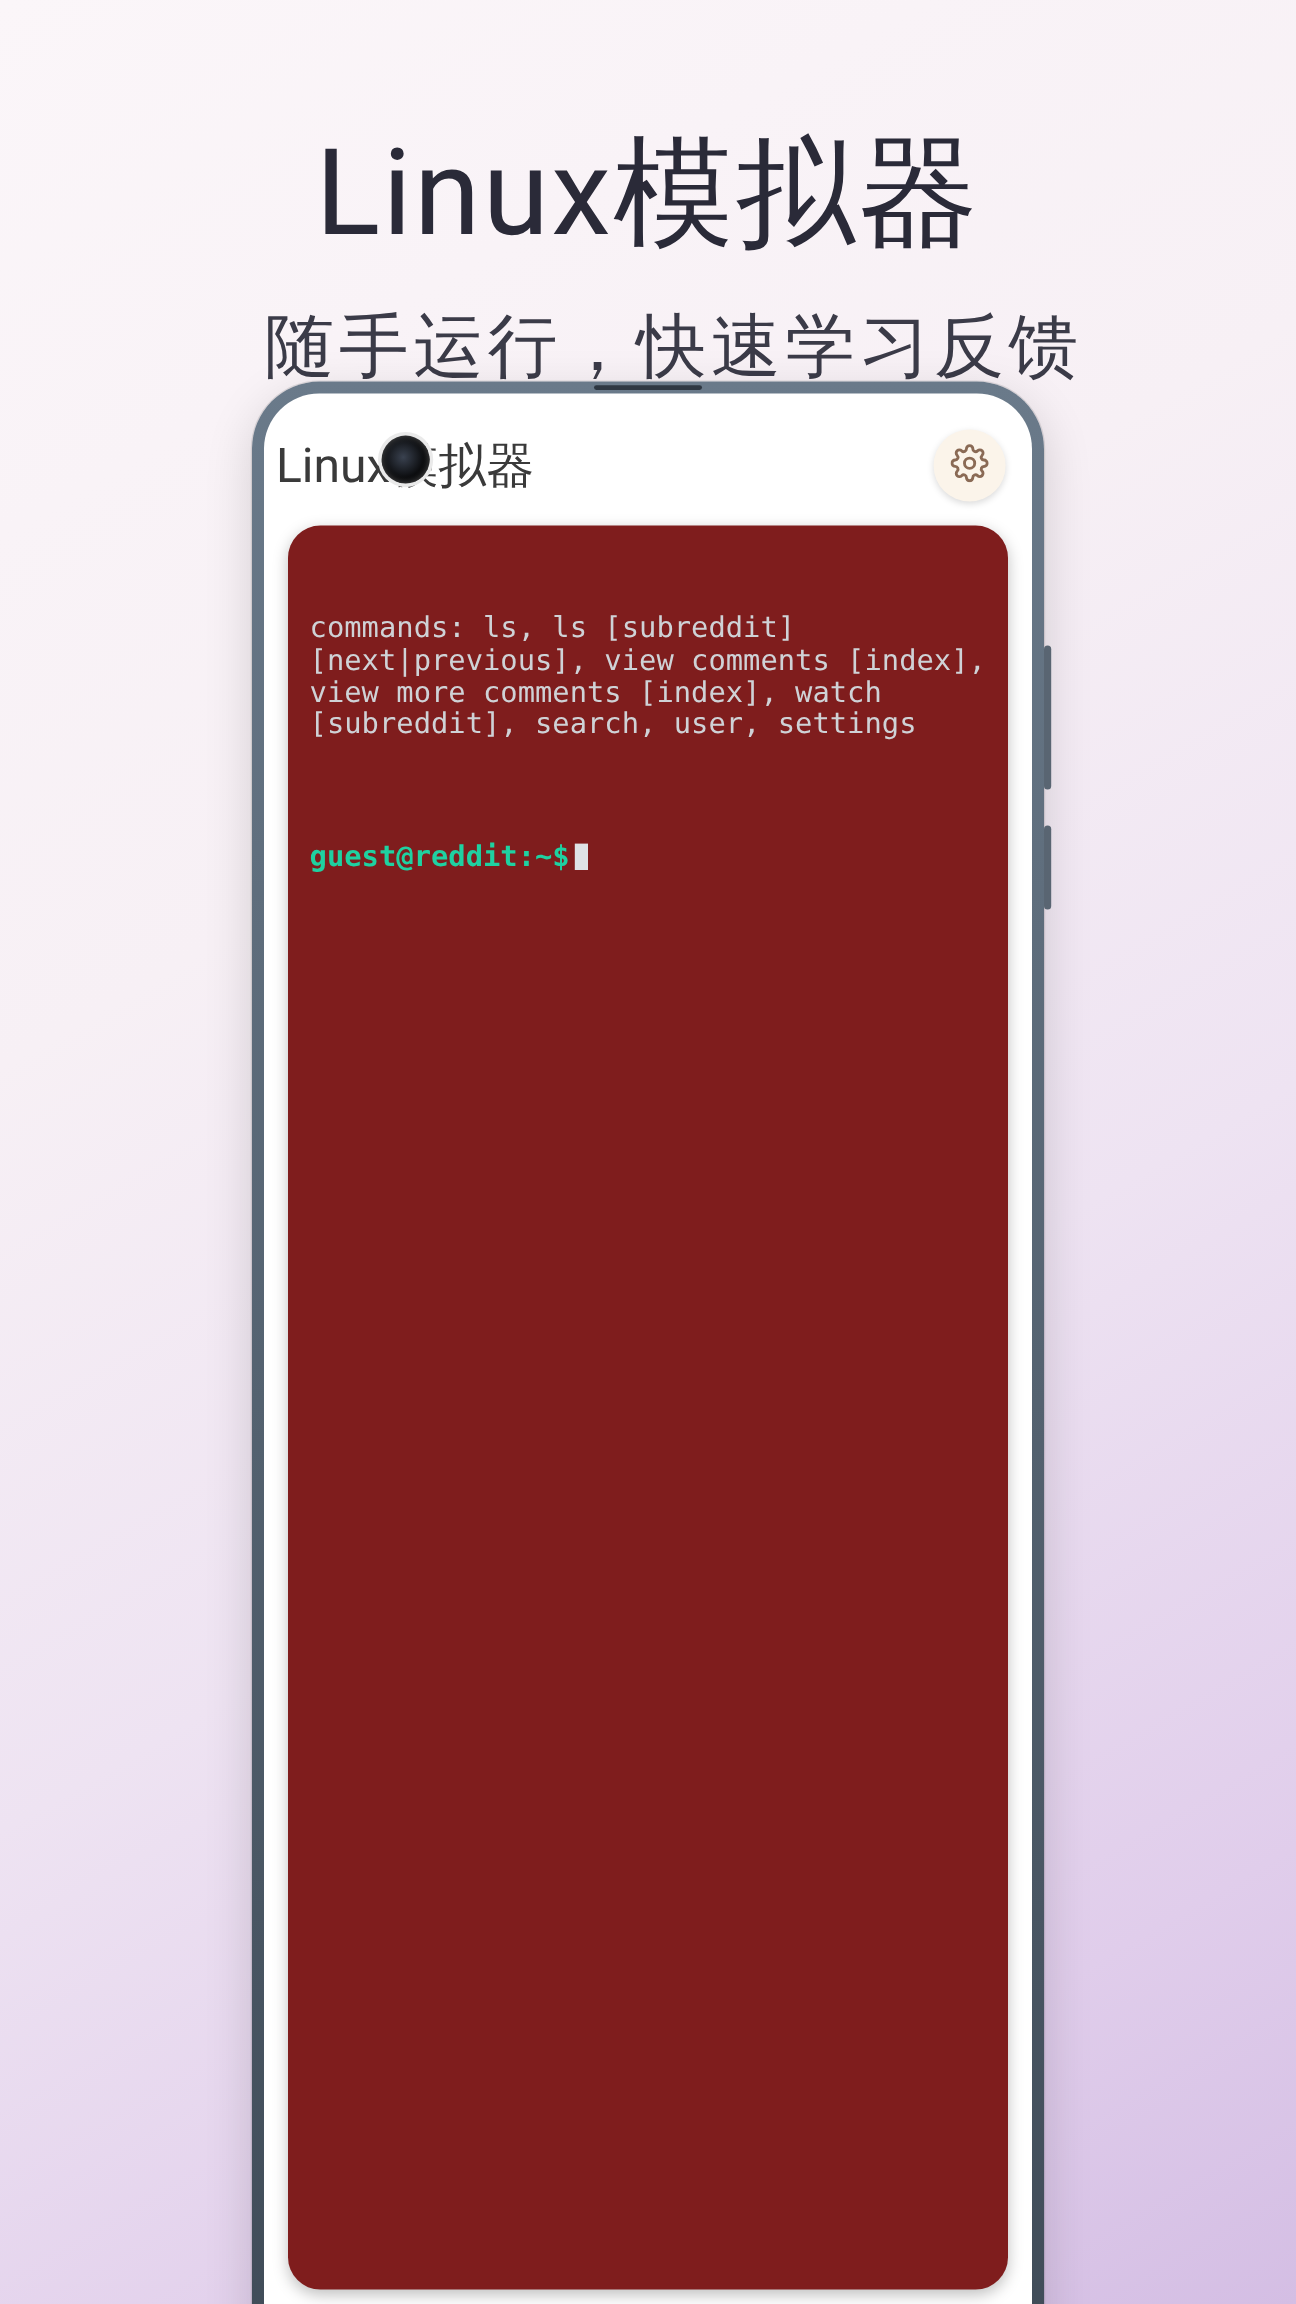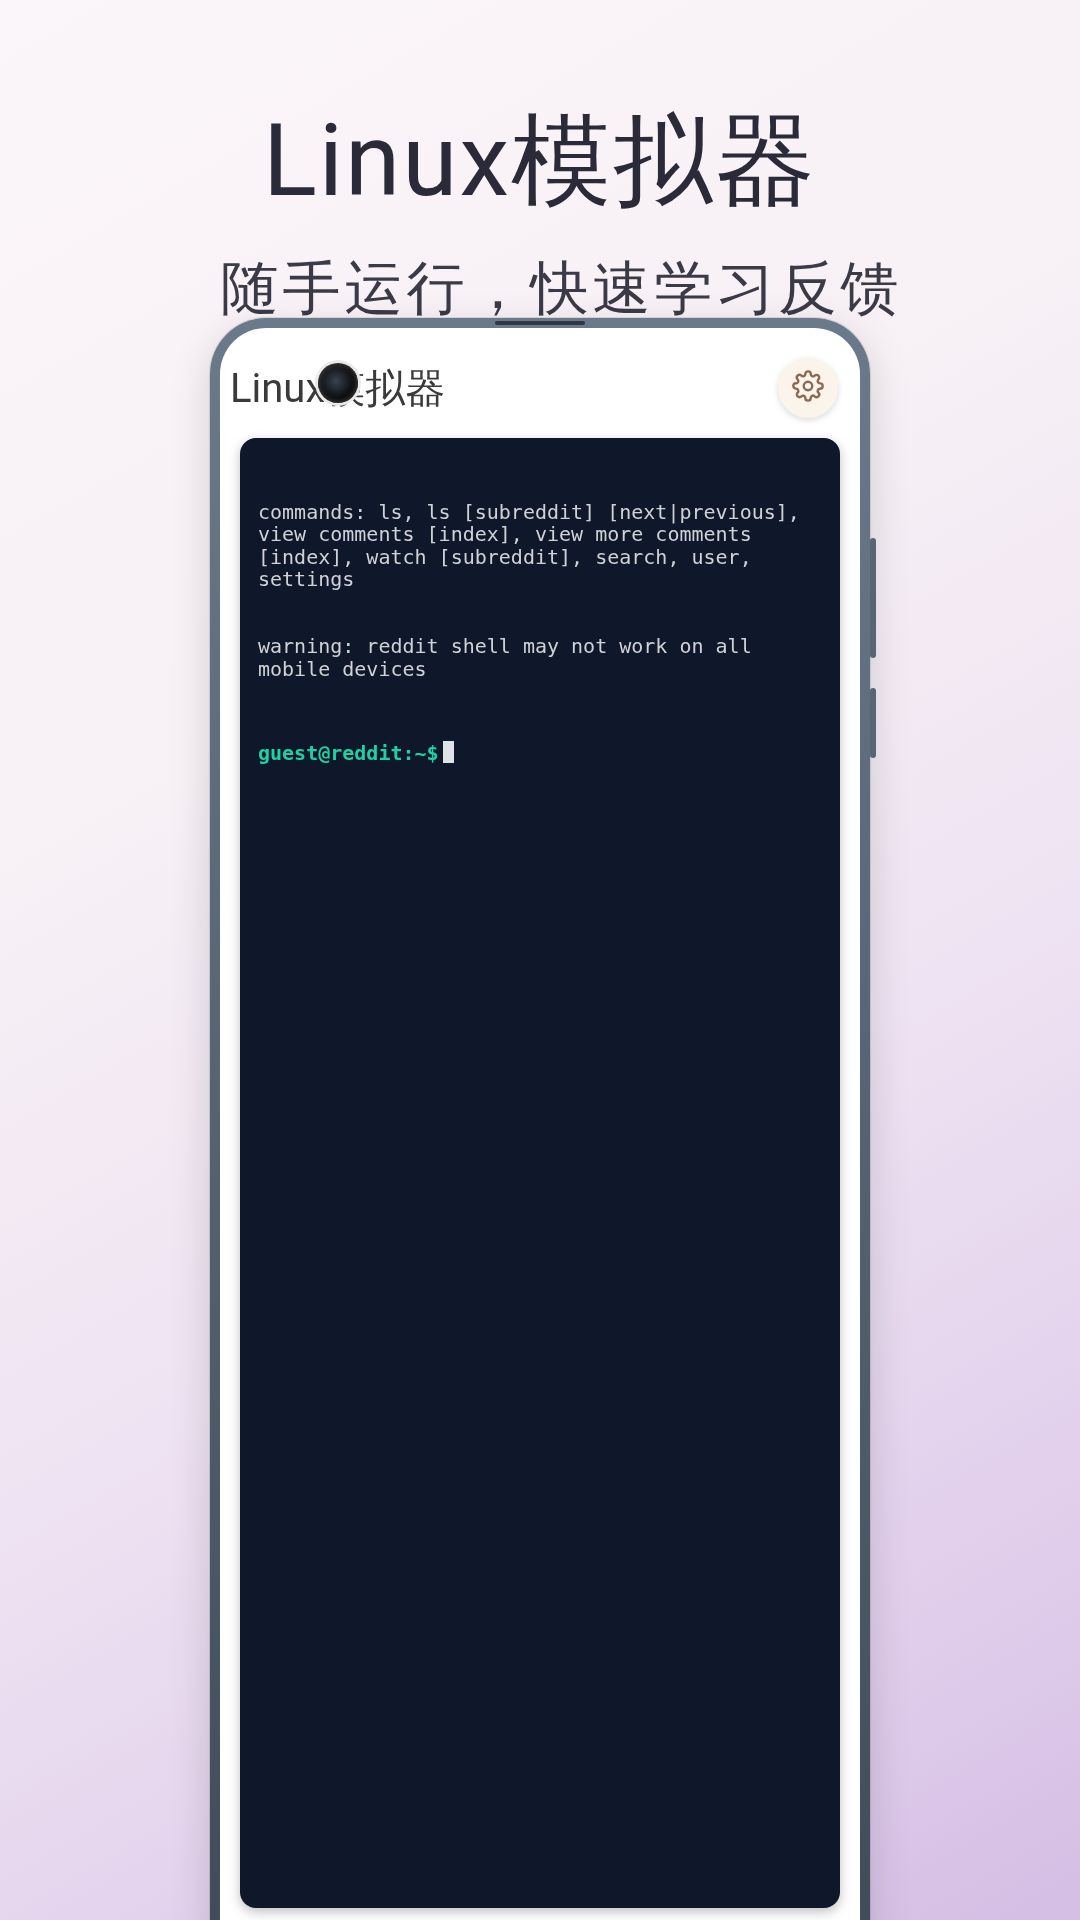--- a/index.html
+++ b/index.html
@@ -120,11 +120,11 @@
     left: 20px;
     right: 20px;
     bottom: 110px;
-    background: #0f172a;
-    border-radius: 16px;
+    background: #7f1d1d;
+    border-radius: 27px;
     padding: 18px 18px;
     font-family: "DejaVu Sans Mono", "Menlo", "Consolas", monospace;
-    font-size: 20px;
+    font-size: 24px;
     line-height: 1.12;
     color: #cfd2d6;
     overflow: hidden;

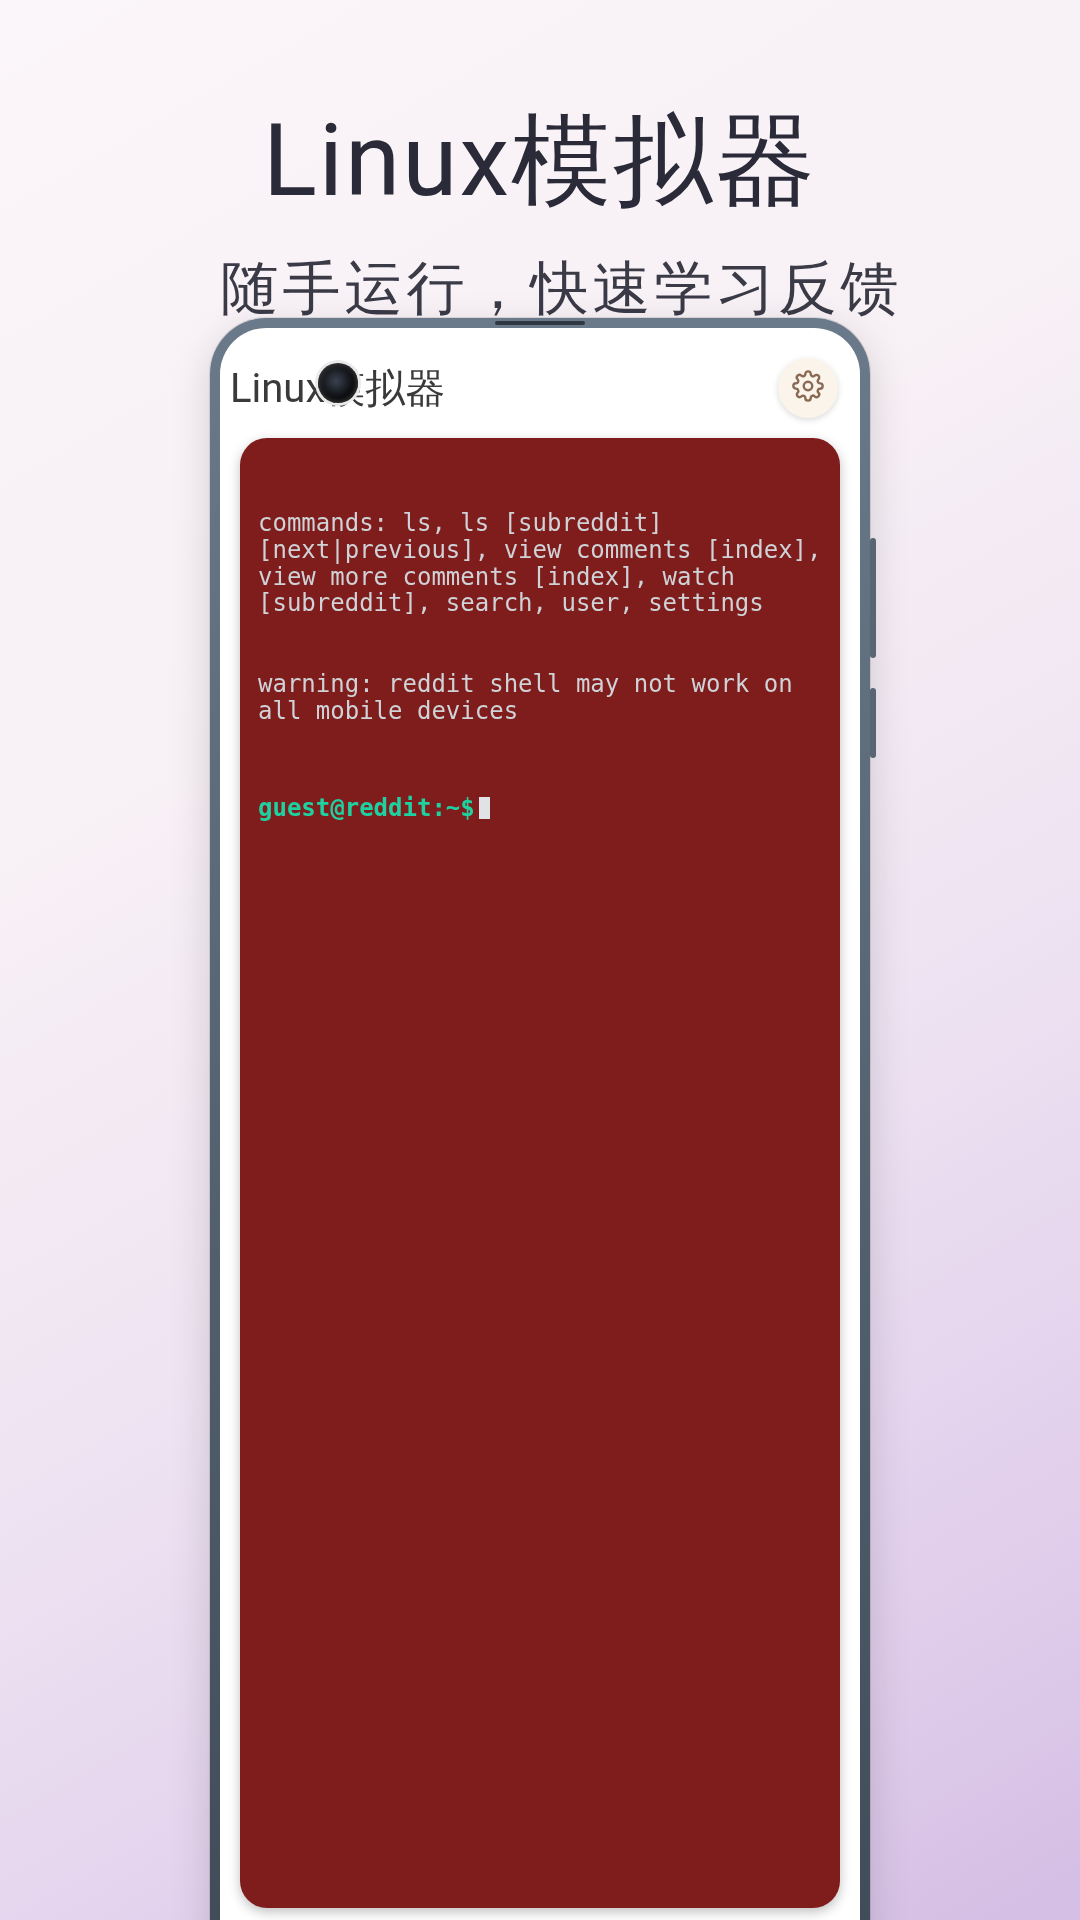--- a/index.html
+++ b/index.html
@@ -176,7 +176,6 @@
 
     <div class="terminal">
       <span class="line">commands: ls, ls [subreddit] [next|previous], view comments [index], view more comments [index], watch [subreddit], search, user, settings</span>
-      <span class="line">warning: reddit shell may not work on all mobile devices</span>
       <span class="line prompt-line"><span class="prompt-user">guest@reddit</span><span class="prompt-colon">:</span><span class="prompt-path">~</span><span class="prompt-dollar">$</span><span class="cursor"></span></span>
     </div>
 

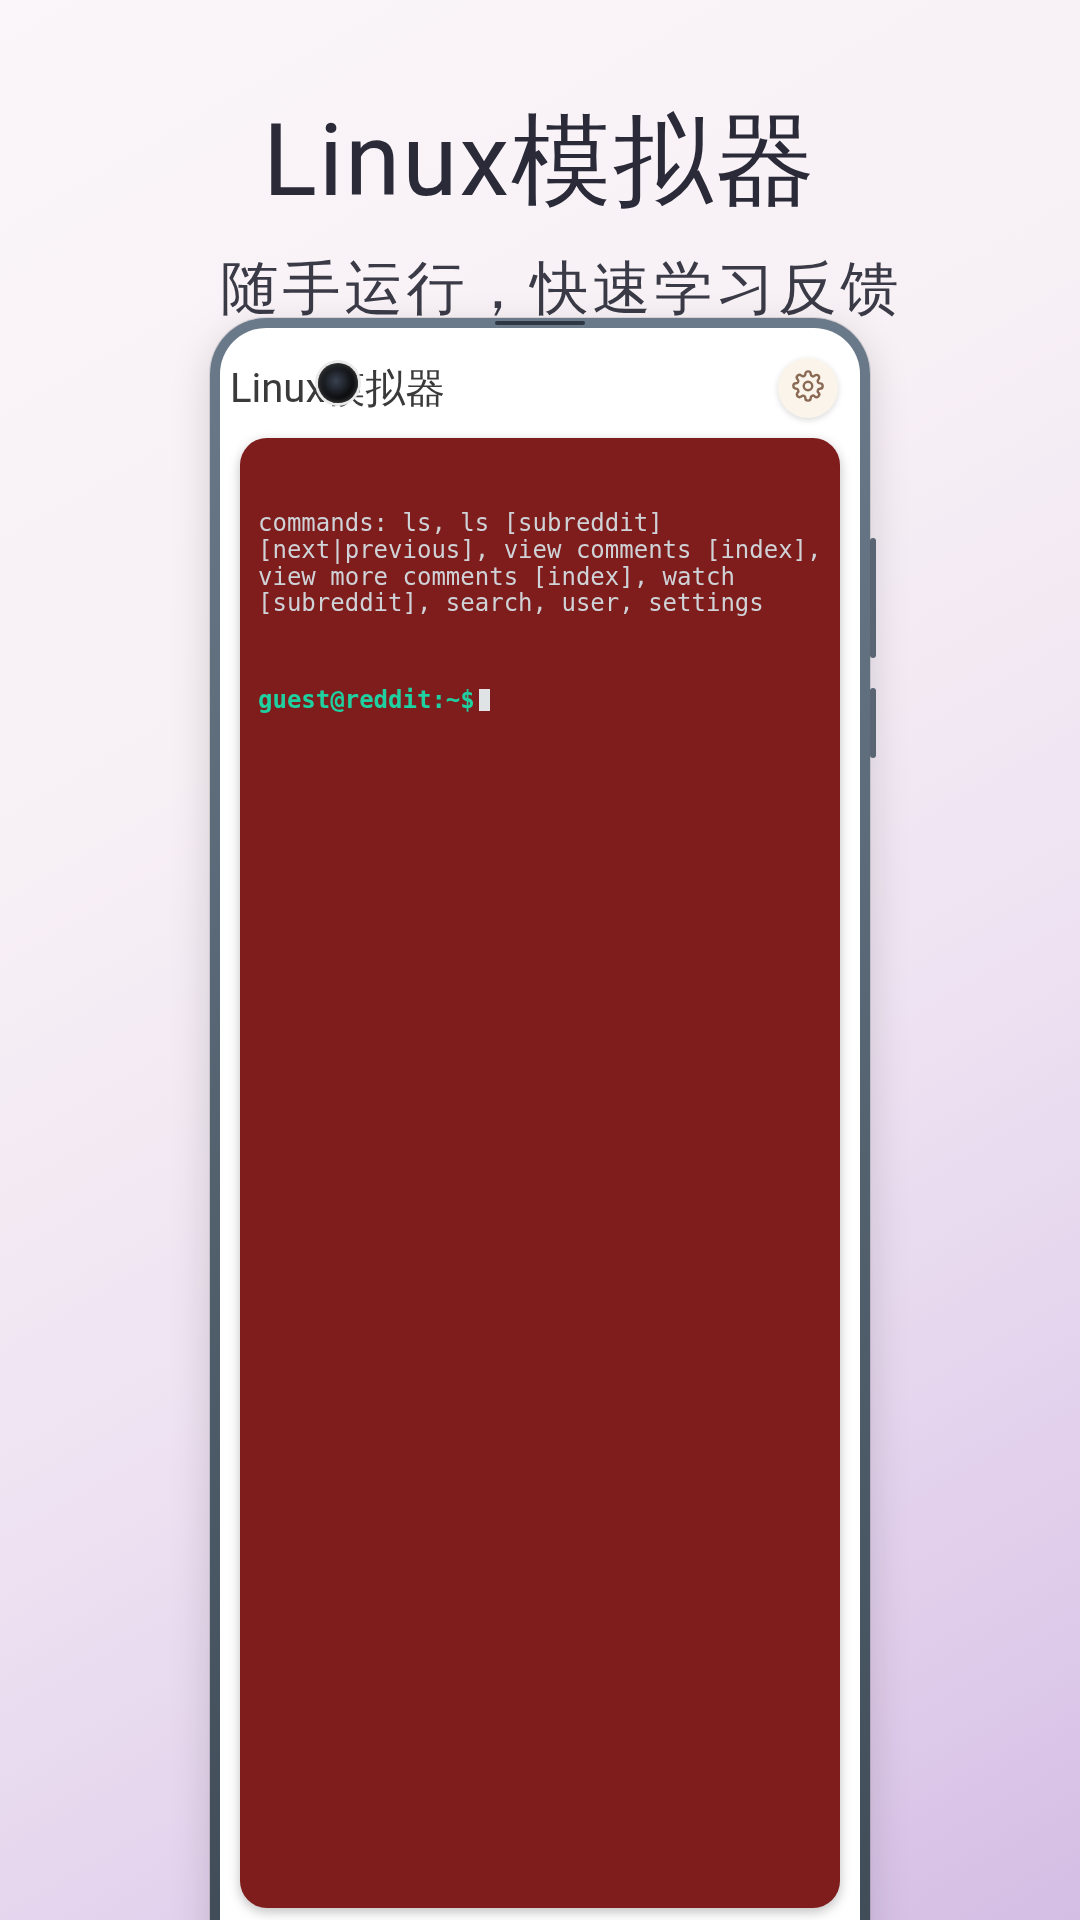--- a/index.html
+++ b/index.html
@@ -133,7 +133,7 @@
     word-break: break-word;
   }
   .terminal .line { display: block; }
-  .prompt-line { margin-top: 16px; }
+  .prompt-line { margin-top: 30px; }
   .prompt-user { color: #1fd1a1; font-weight: 600; }
   .prompt-colon { color: #1fd1a1; font-weight: 600; }
   .prompt-path { color: #1fd1a1; font-weight: 600; }

